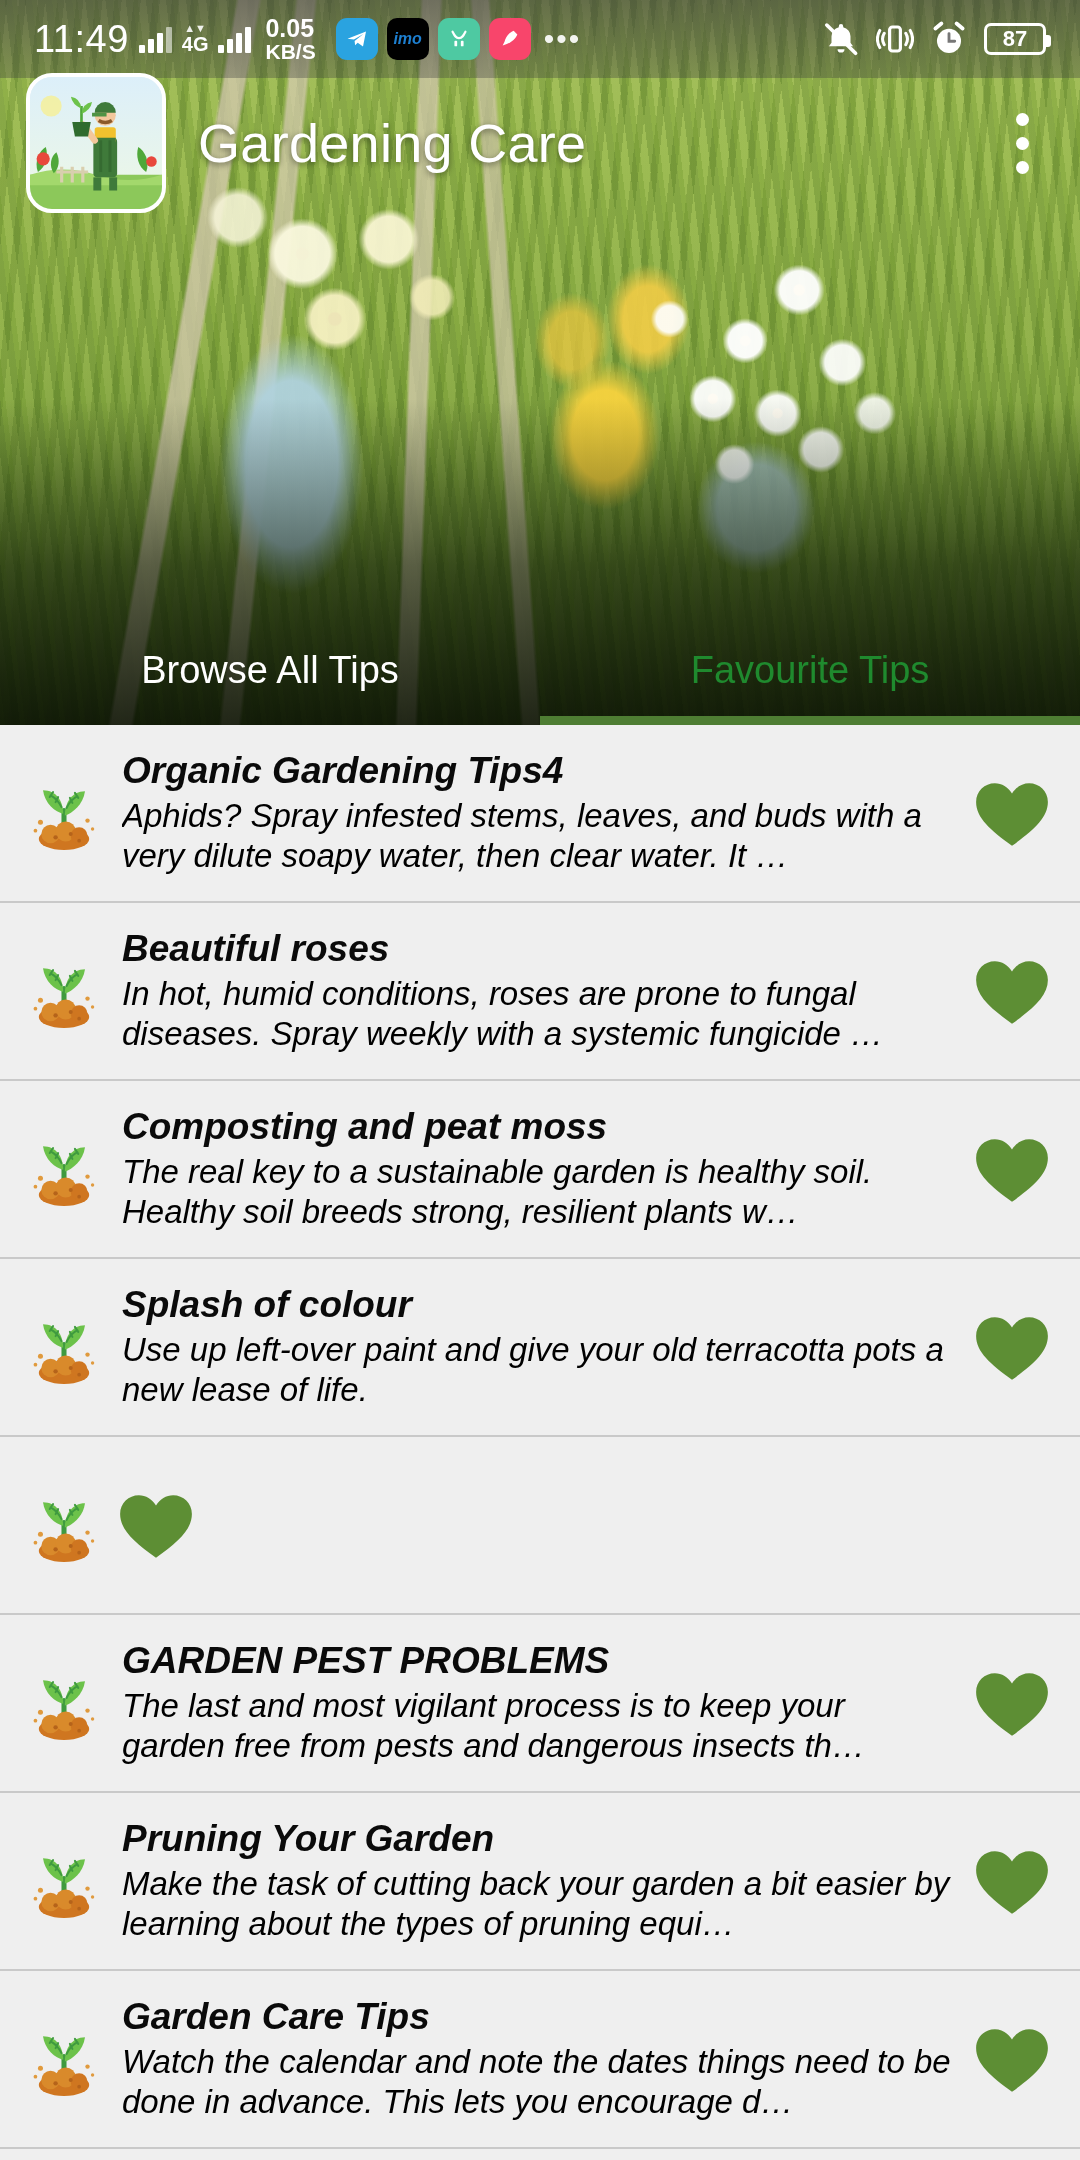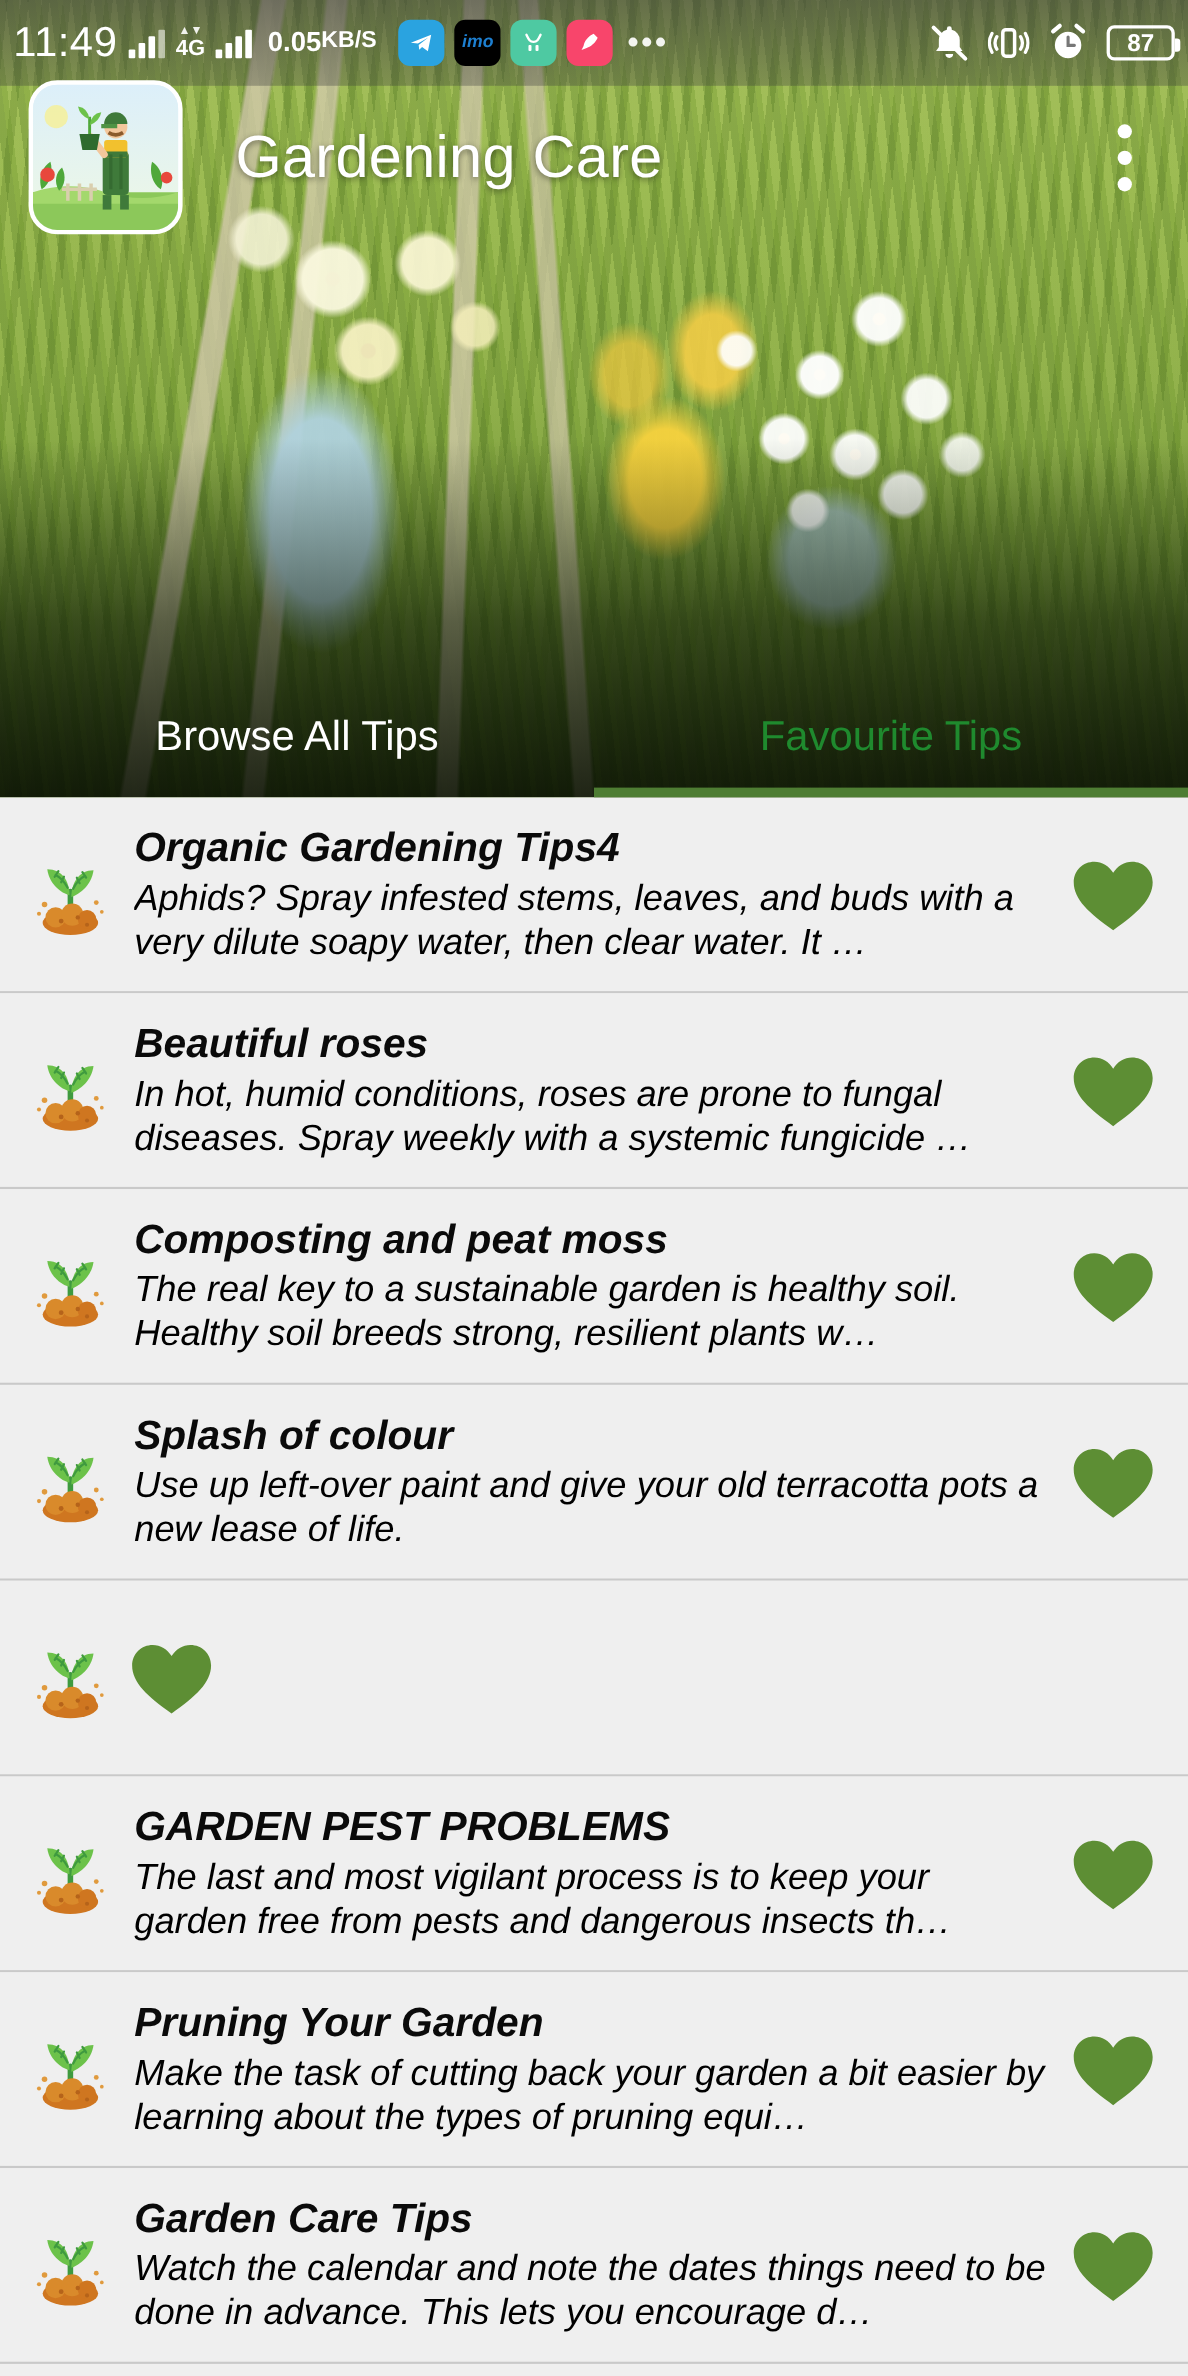--- a/index.html
+++ b/index.html
@@ -74,7 +74,7 @@
   .statusbar{
     position:absolute; left:0; top:0; width:1080px; height:78px;
     display:flex; align-items:center;
-    padding:0 12px; z-index:6; color:#fff;
+    padding:0 34px; z-index:6; color:#fff;
   }
   .sb-left{ display:flex; align-items:center; gap:10px; }
   .sb-time{ font-size:38px; font-weight:400; letter-spacing:.5px; }

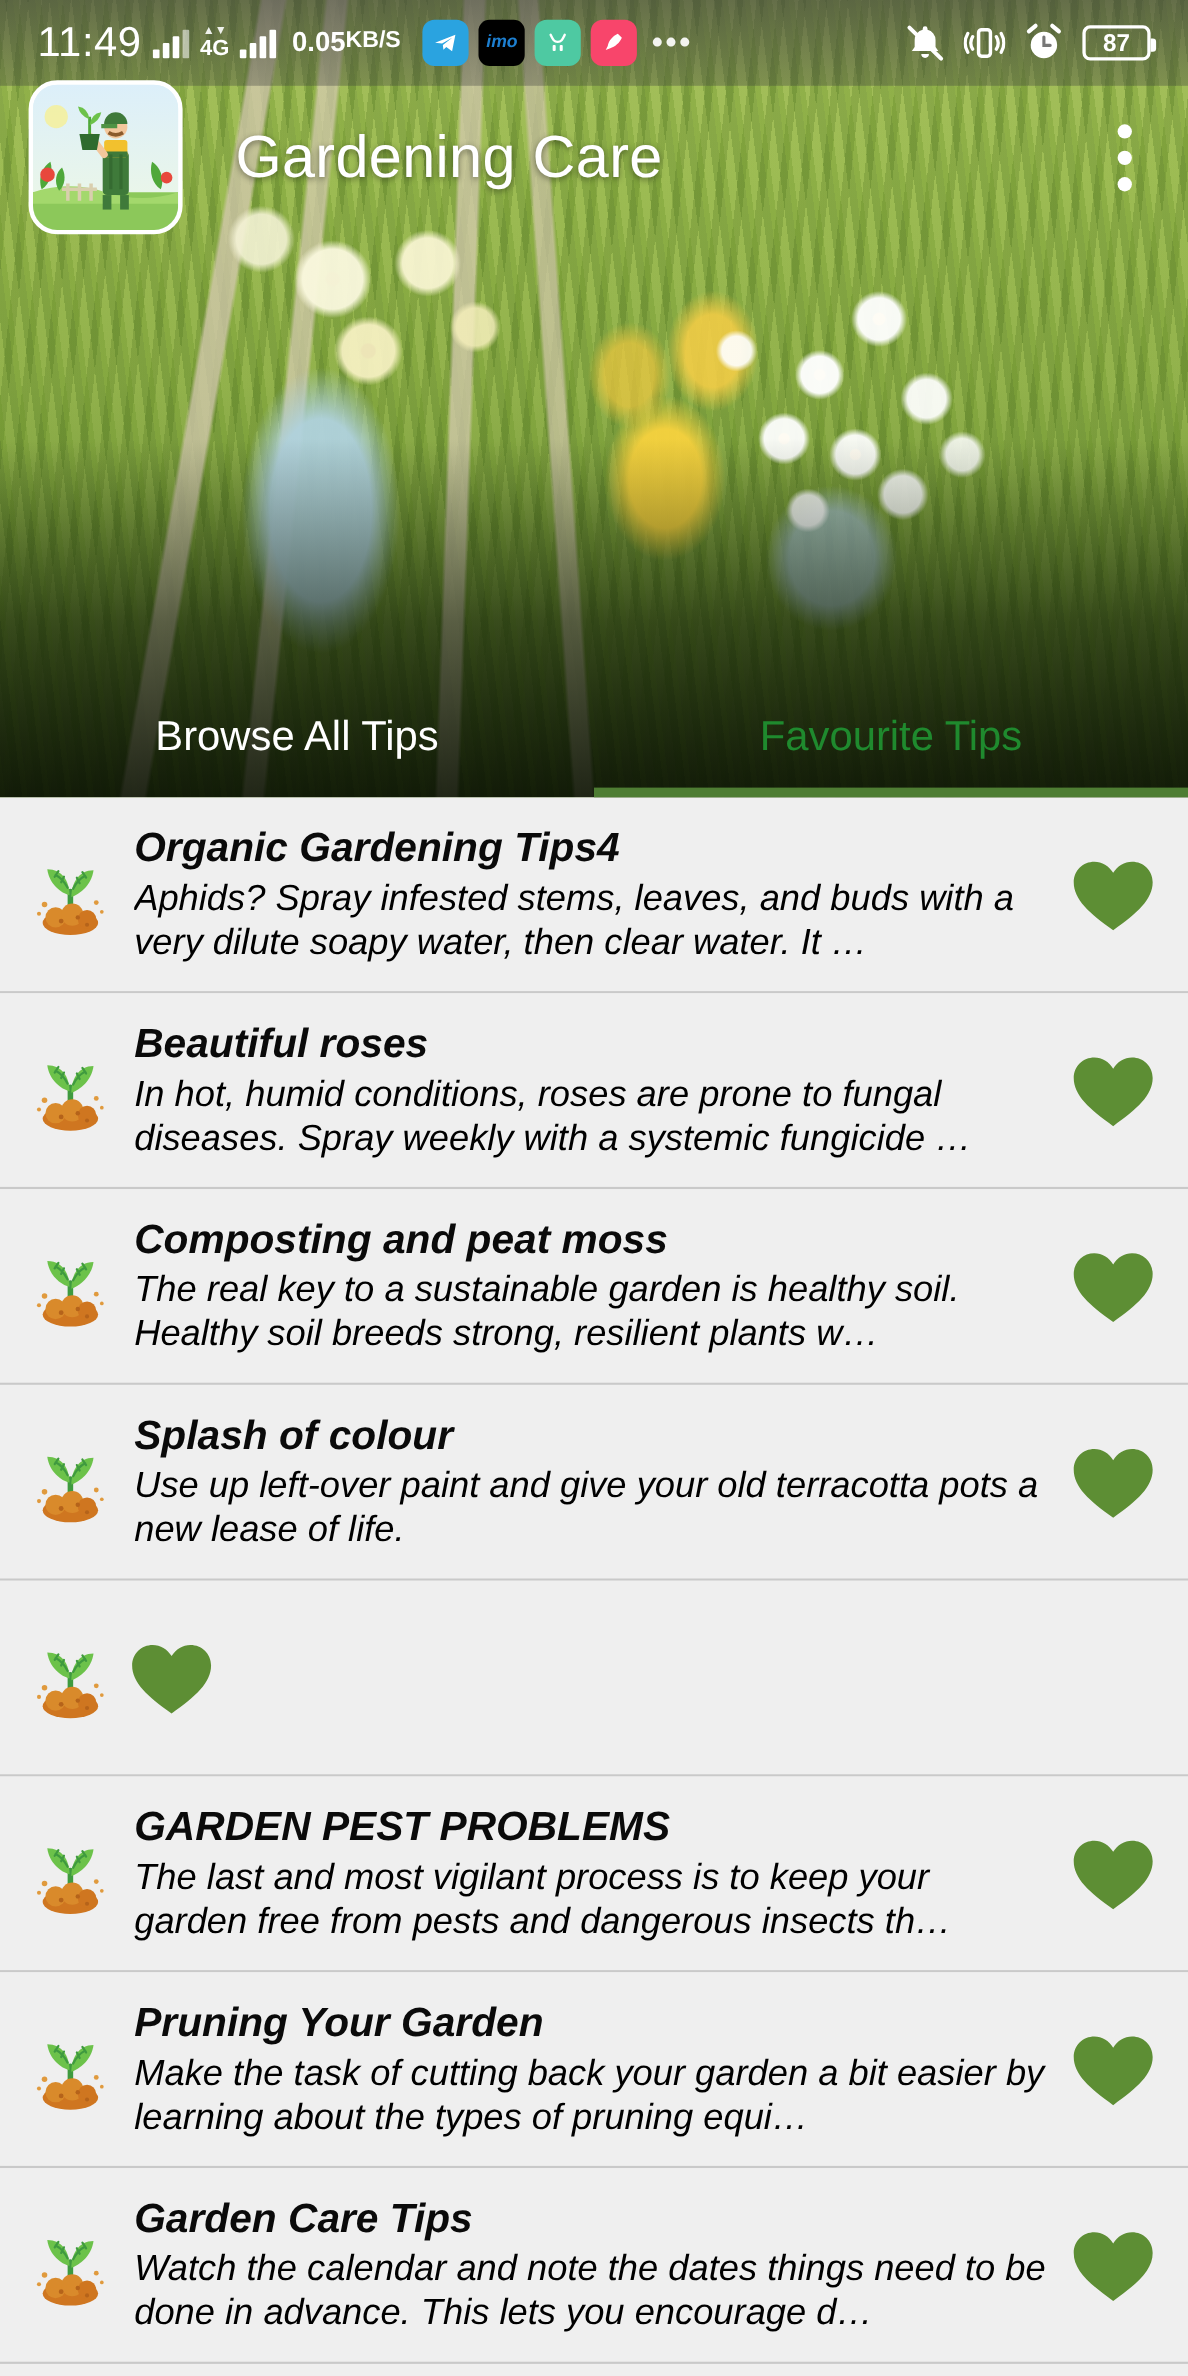--- a/index.html
+++ b/index.html
@@ -88,7 +88,7 @@
   .g4wrap{ display:flex; flex-direction:column; align-items:center; justify-content:flex-end; height:30px; }
   .g4{ font-size:20px; font-weight:700; line-height:1; }
   .g4arrow{ font-size:11px; line-height:1; opacity:.9; }
-  .netspeed{ display:flex; flex-direction:row; align-items:flex-start; line-height:1.02; margin-left:4px; }
+  .netspeed{ display:flex; flex-direction:column; align-items:flex-start; line-height:1.02; margin-left:4px; }
   .netspeed .n1{ font-size:25px; font-weight:600; }
   .netspeed .n2{ font-size:21px; font-weight:600; }
   .appicons{ display:flex; align-items:center; gap:9px; margin-left:10px; }

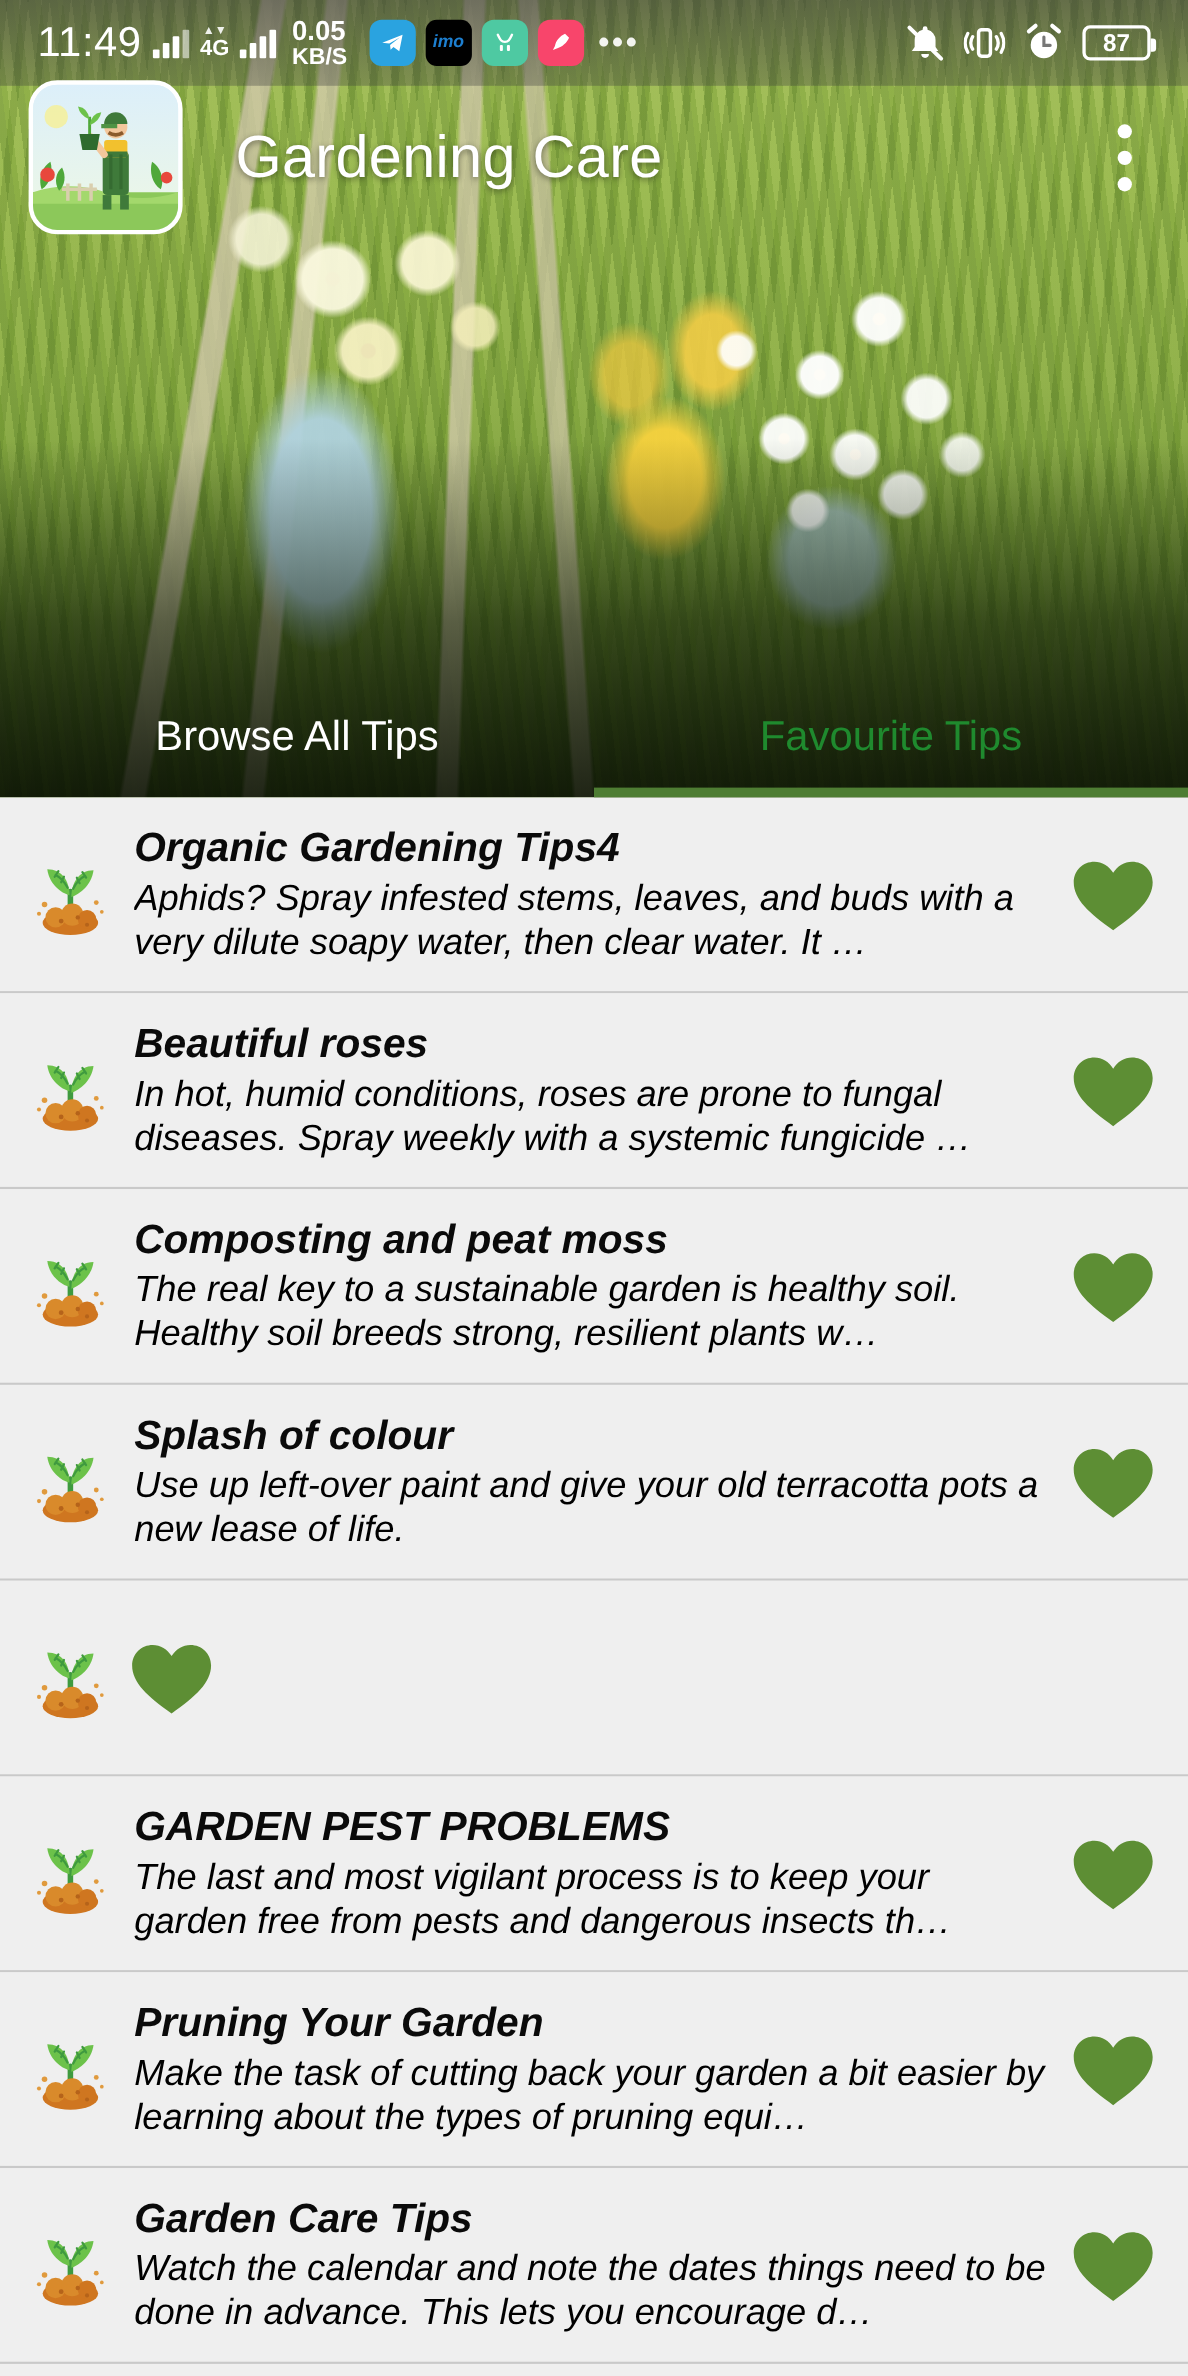--- a/index.html
+++ b/index.html
@@ -120,7 +120,7 @@
   }
   .applogo svg{ display:block; width:100%; height:100%; }
   .app-title{
-    margin-left:48px; color:#fff; font-size:54px; font-weight:400;
+    margin-left:32px; color:#fff; font-size:54px; font-weight:400;
     text-shadow:0 2px 6px rgba(0,0,0,.45); letter-spacing:.3px;
   }
   .overflow{

